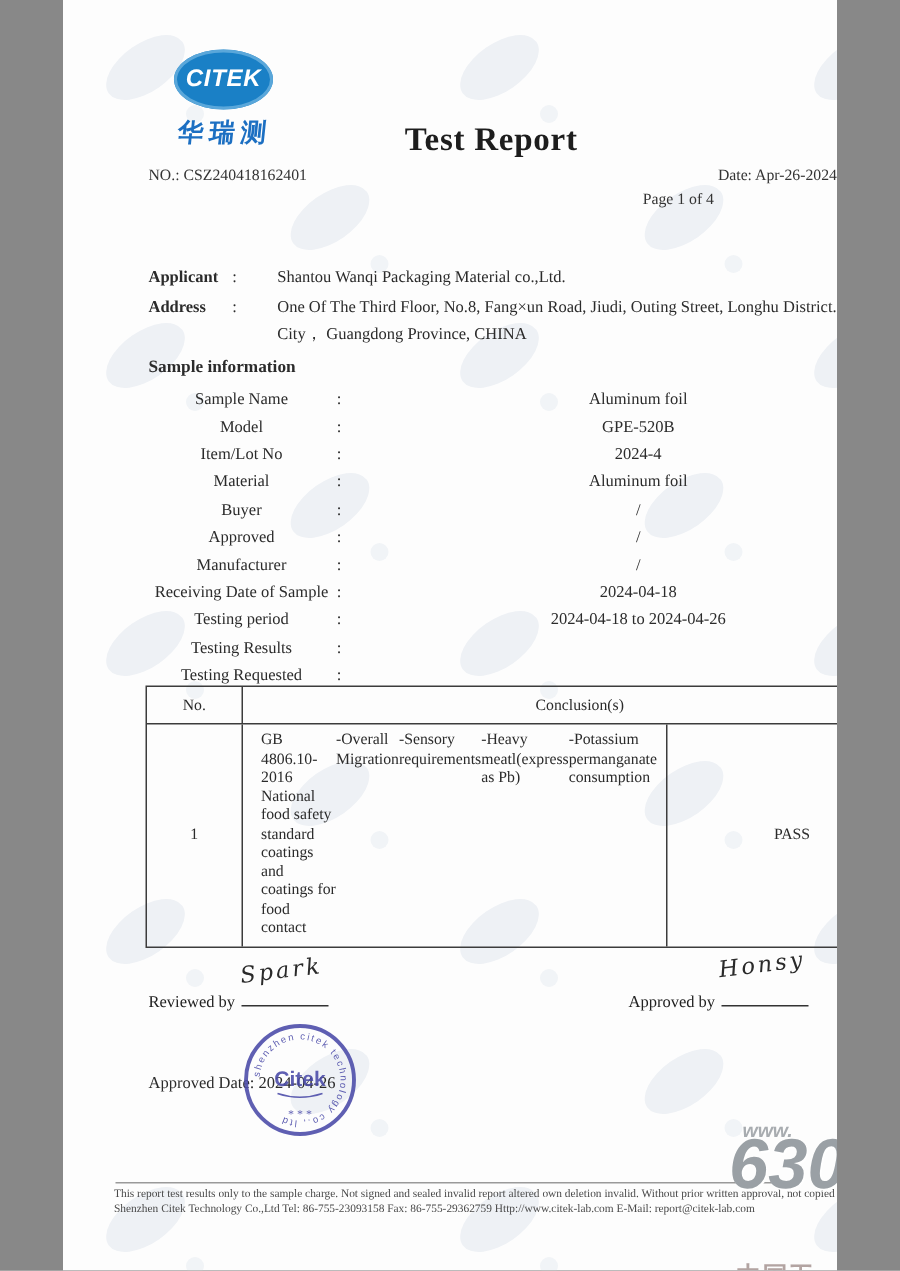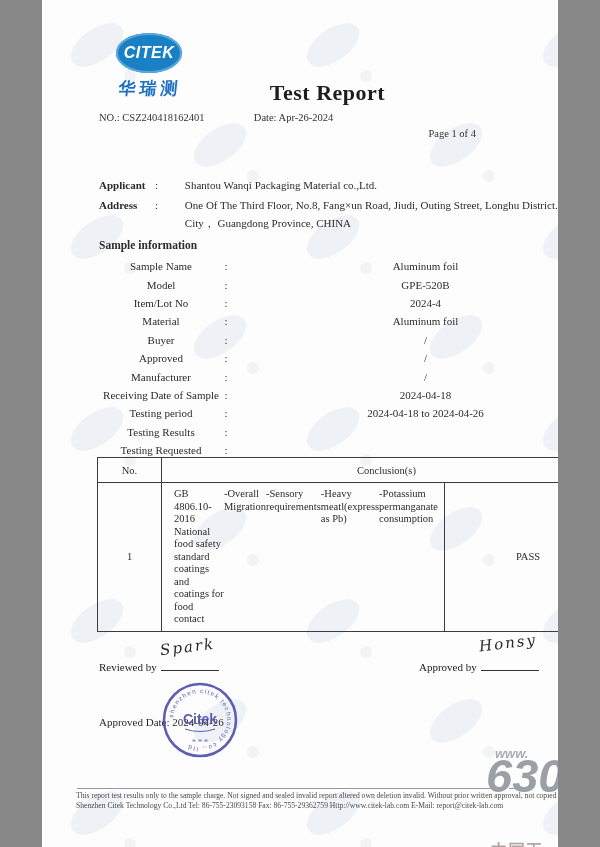--- a/index.html
+++ b/index.html
@@ -31,7 +31,7 @@
   }
   .meta{top:112px;font-size:10.5px;color:#333;}
   .meta-no{left:57px;}
-  .meta-date{left:0;right:13px;text-align:center;}
+  .meta-date{left:0;right:0;text-align:right;}
   .meta-page{right:82px;margin-top:16px;}
   
   .kvrow{display:flex;font-size:11px;line-height:18px;}

